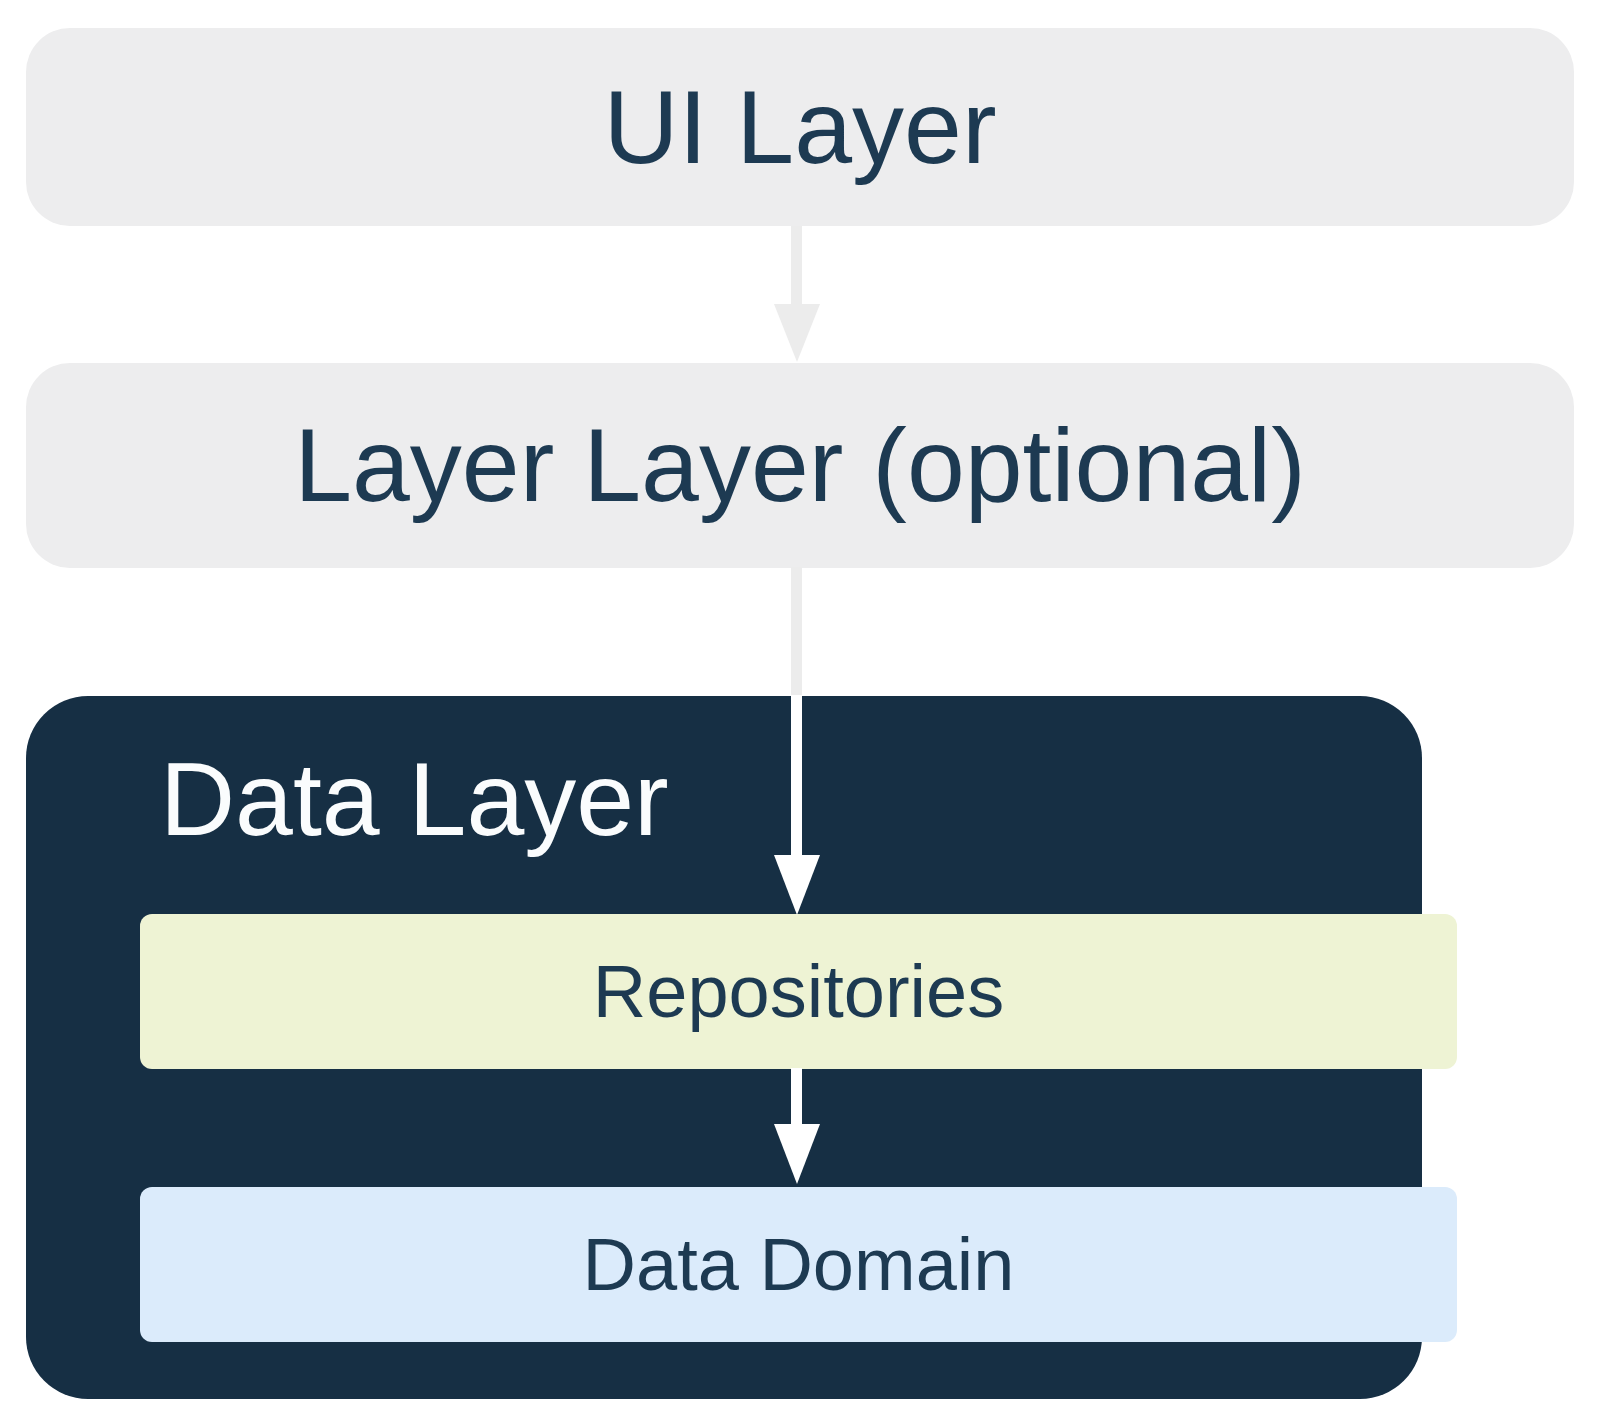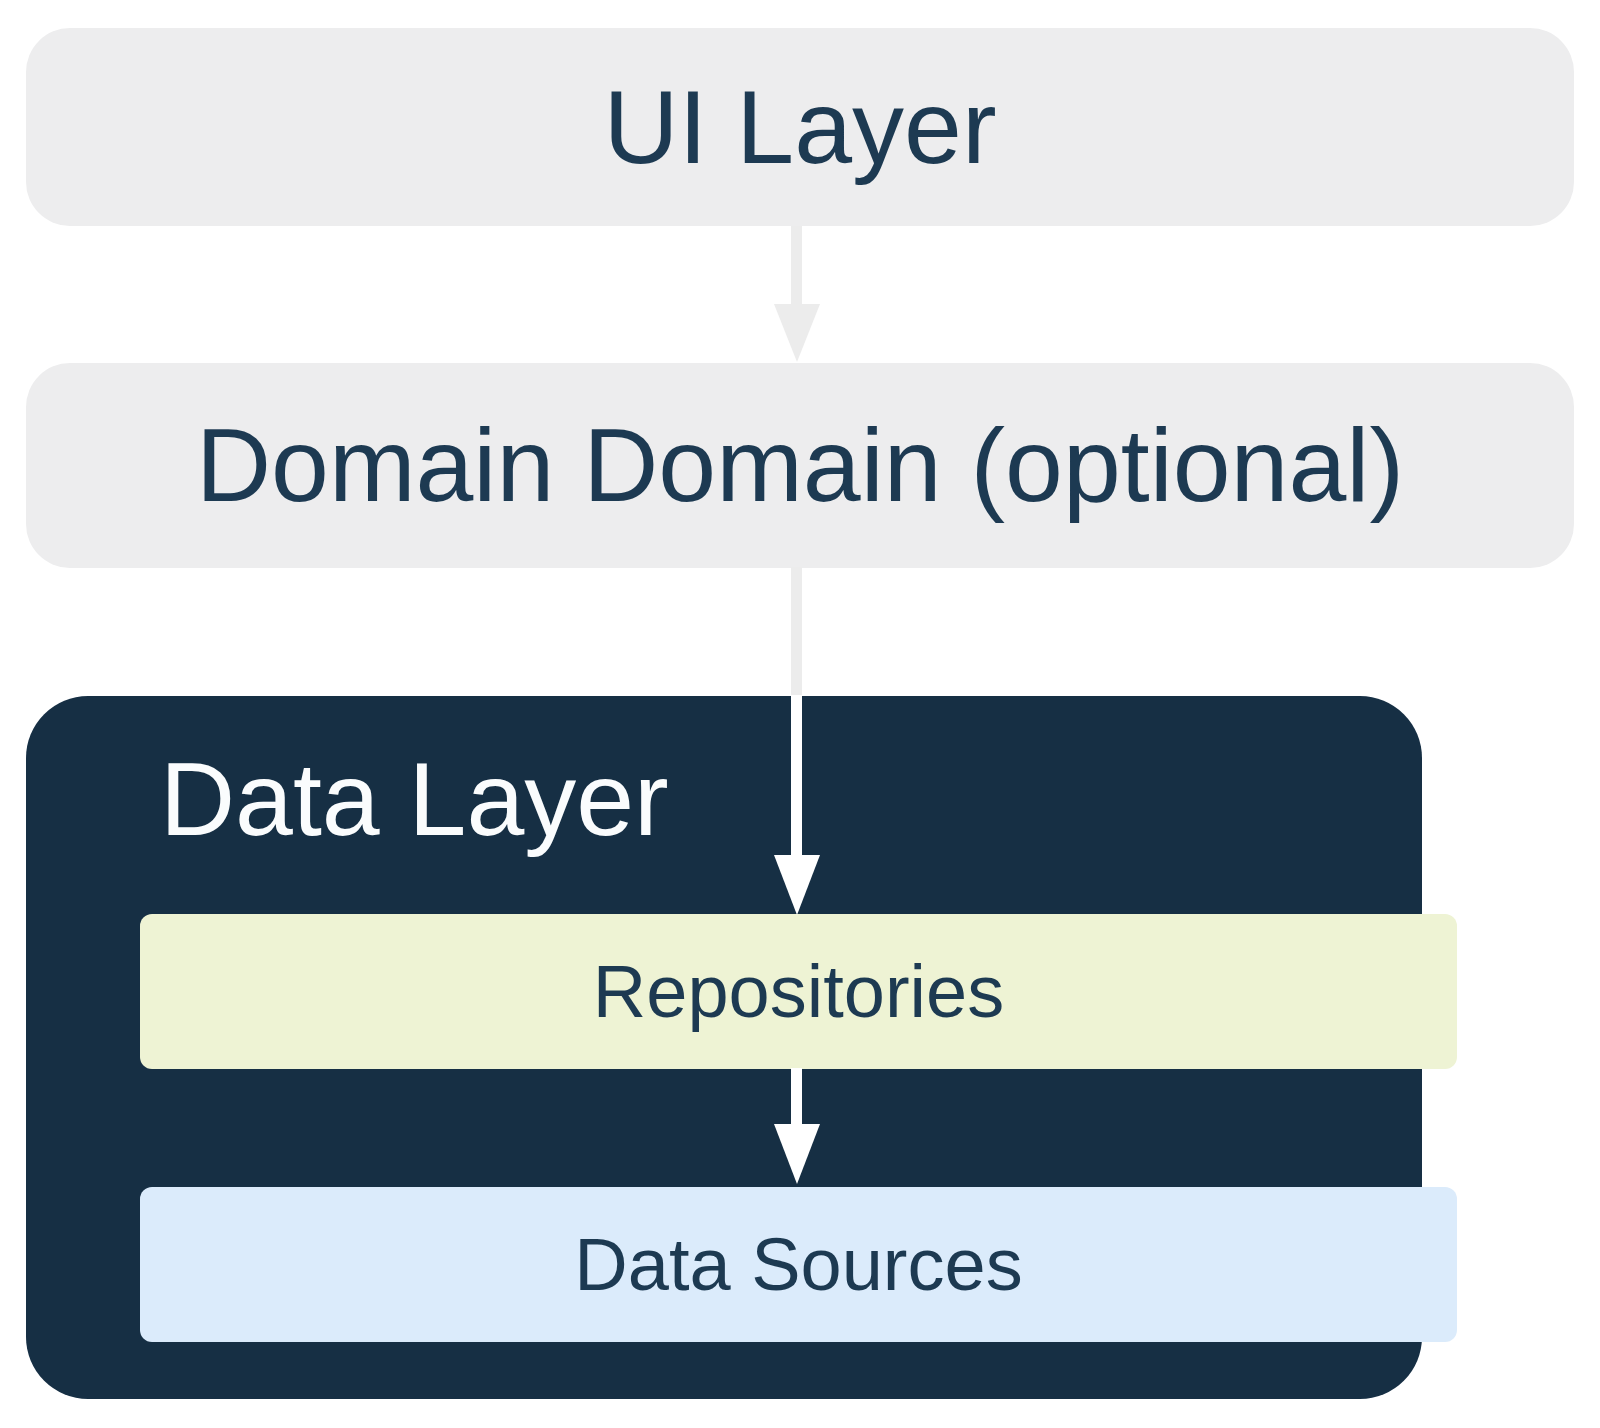--- a/index.html
+++ b/index.html
@@ -125,7 +125,7 @@
   <div class="arrow-head ghead" id="a1-head"></div>
 
   <div class="band" id="domain-box">
-    <span class="band-label">Domain Domain (optional)</span>
+    <span class="band-label">Layer Layer (optional)</span>
   </div>
 
   <div class="arrow-line gray" id="a2-line-gray"></div>

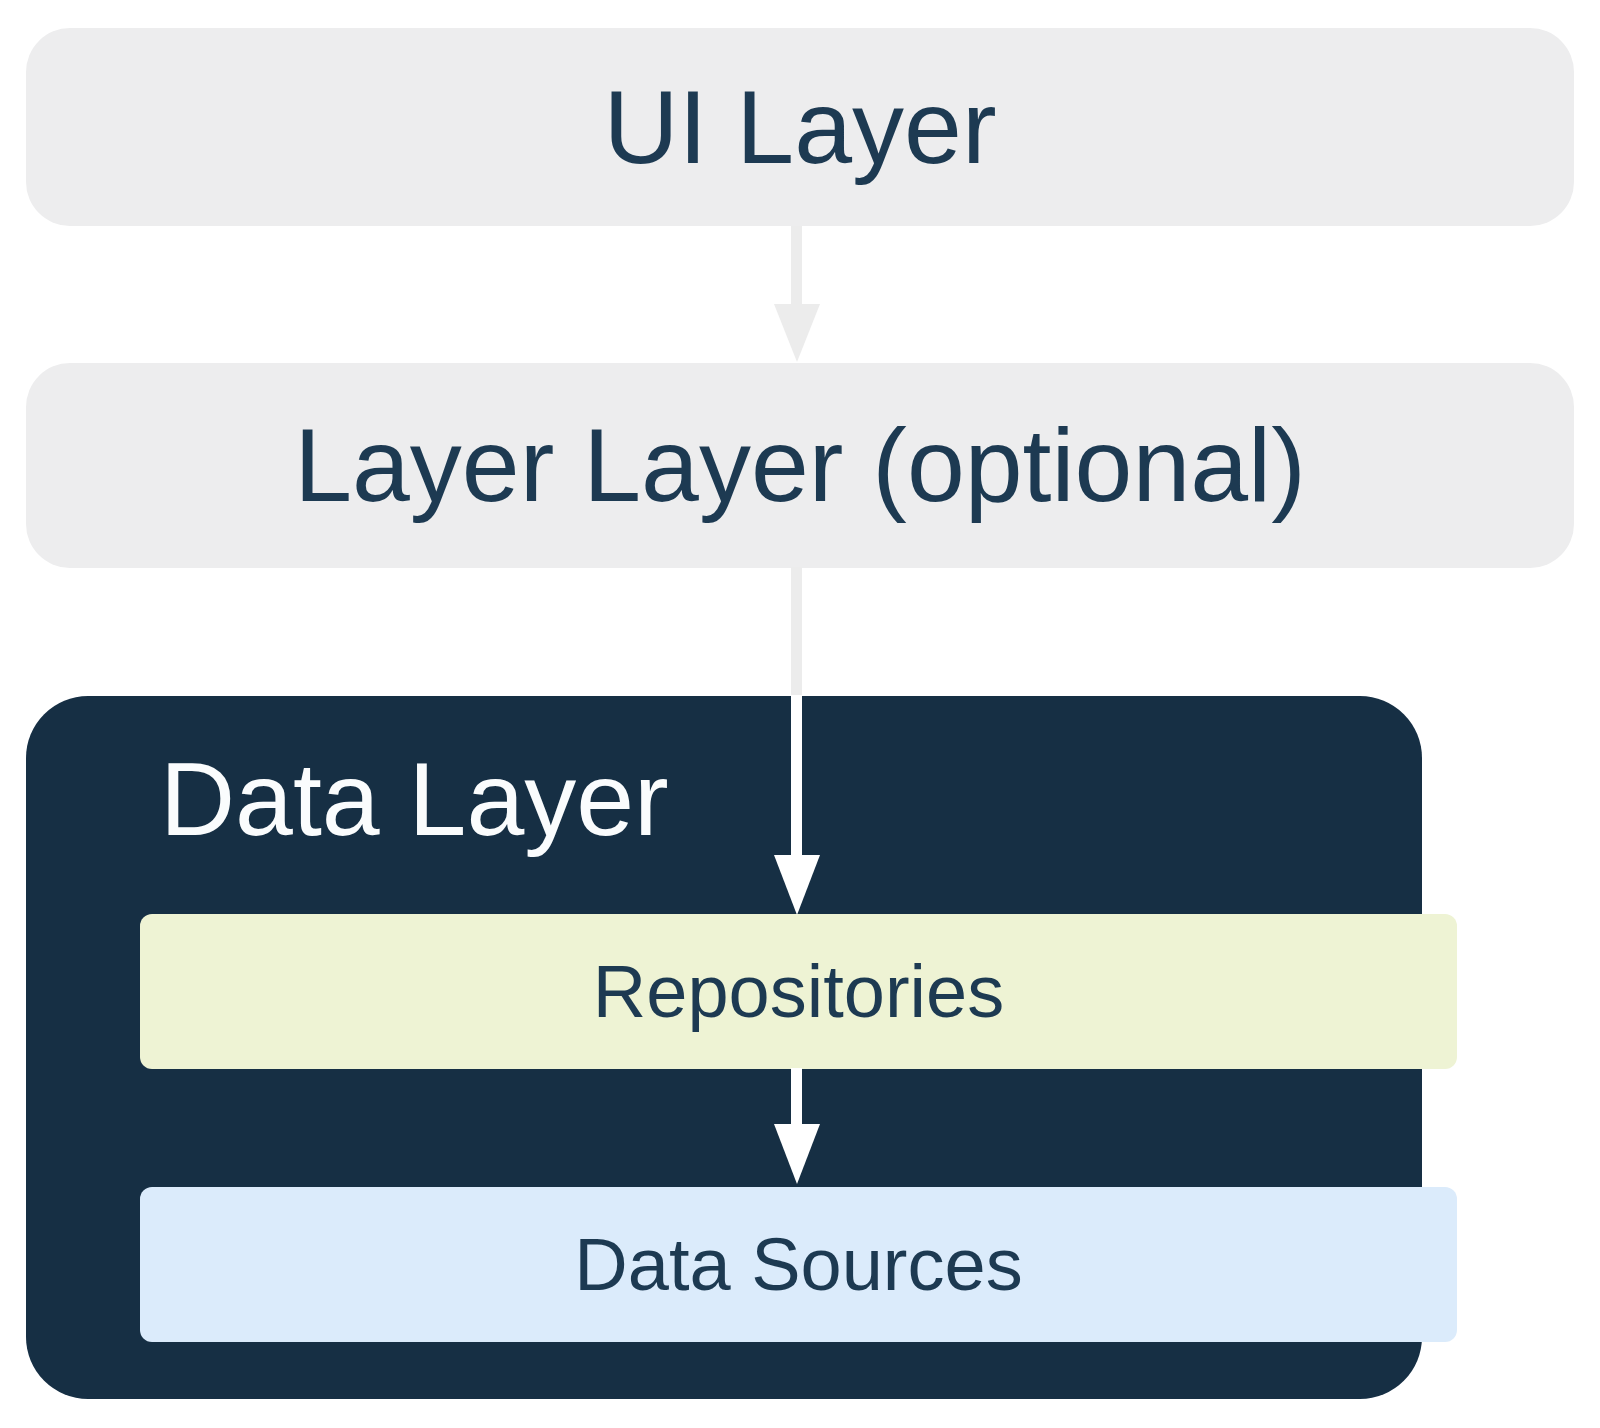--- a/index.html
+++ b/index.html
@@ -138,7 +138,7 @@
     </div>
 
     <div class="inner-box" id="sources-box">
-      <span class="inner-label">Data Sources</span>
+      <span class="inner-label">Data Domain</span>
     </div>
   </div>
 

